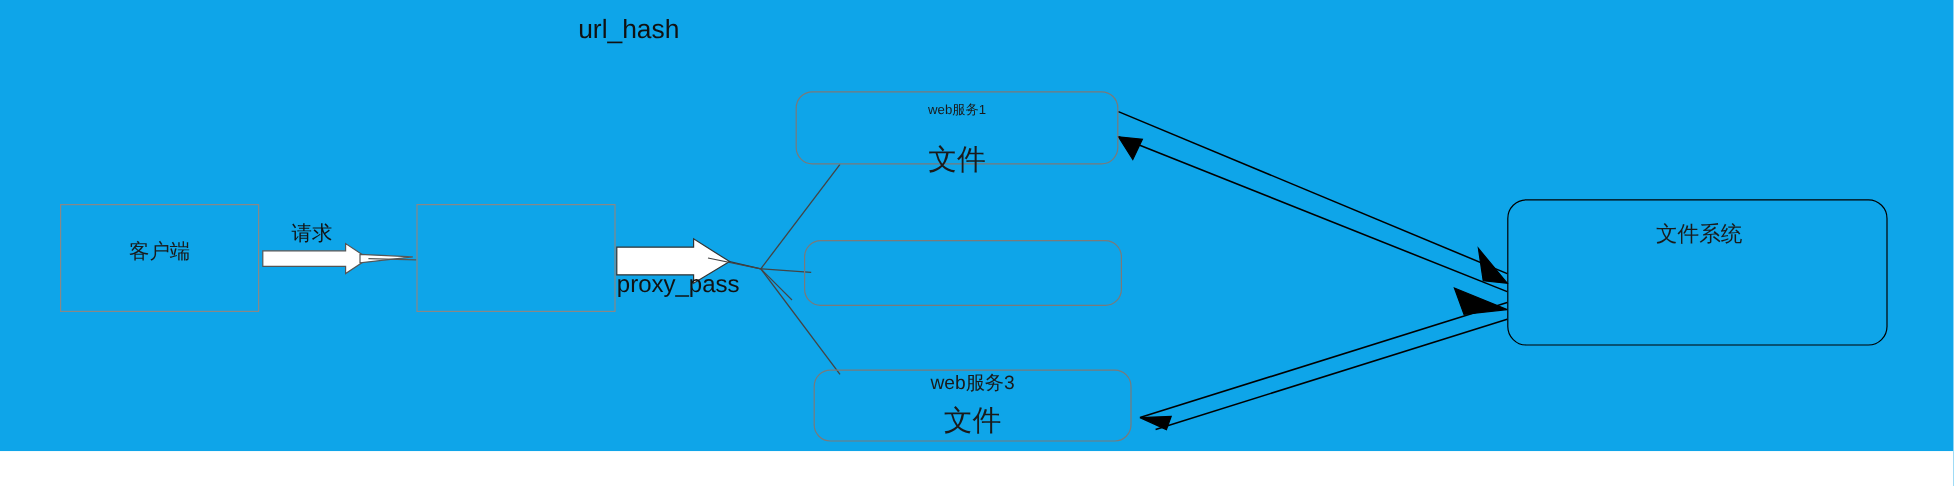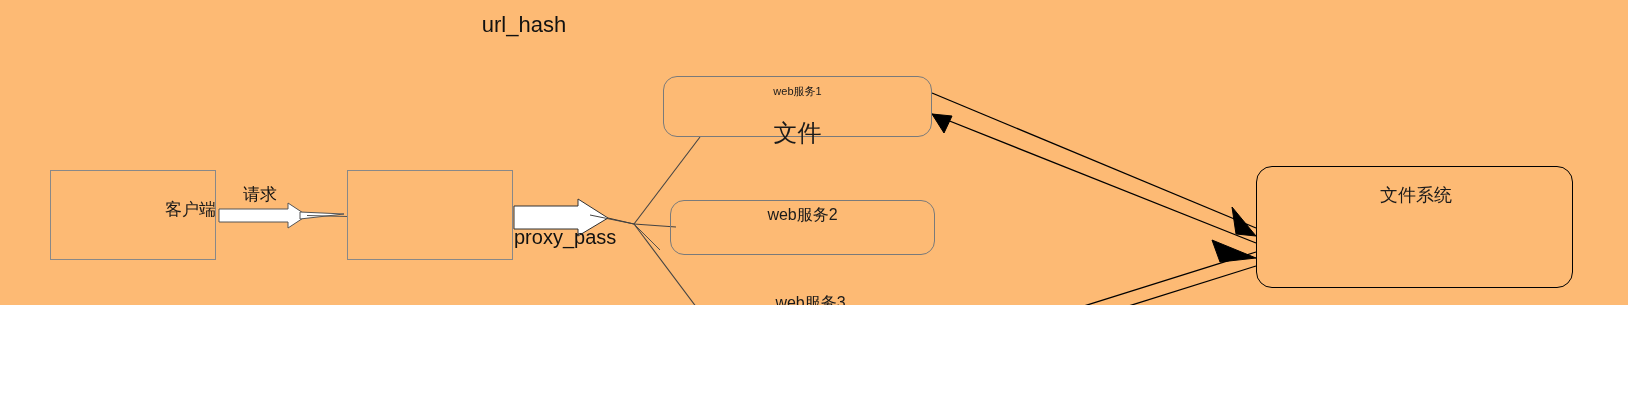--- a/index.html
+++ b/index.html
@@ -15,8 +15,8 @@
   #canvas {
     position: relative;
     width: 1628px;
-    height: 305px;
-    background: #fdba74;
+    height: 376px;
+    background: #0ea5e9;
     overflow: hidden;
   }
   #vector-layer {

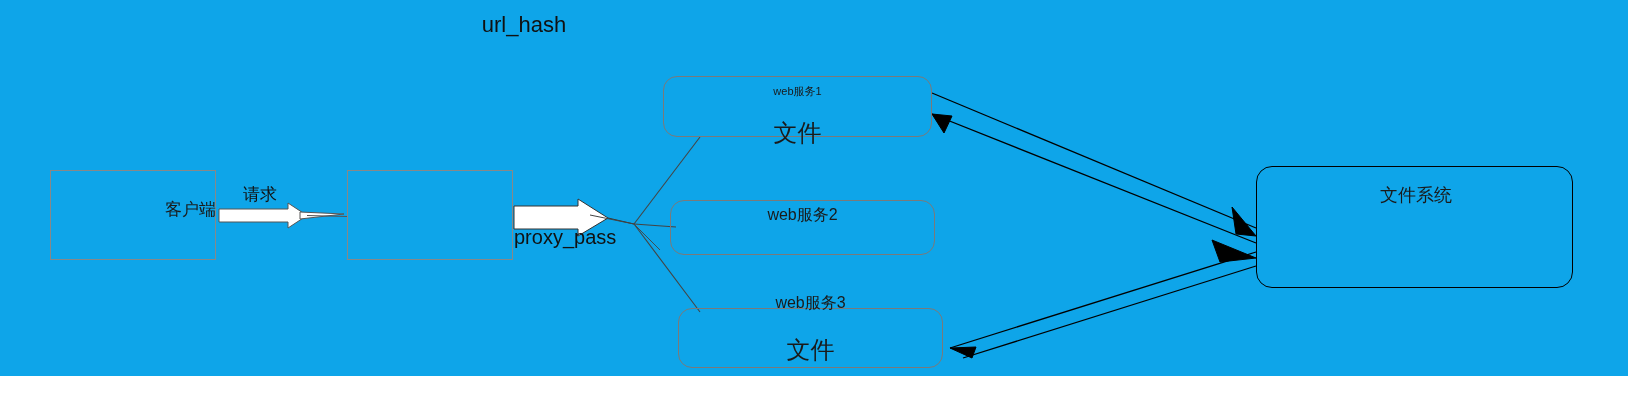--- a/index.html
+++ b/index.html
@@ -54,7 +54,6 @@
     top: 198px;
     width: 166px;
     font-size: 17px;
-    text-align: right;
   }
   .lbl-nginx {
     left: 347px;

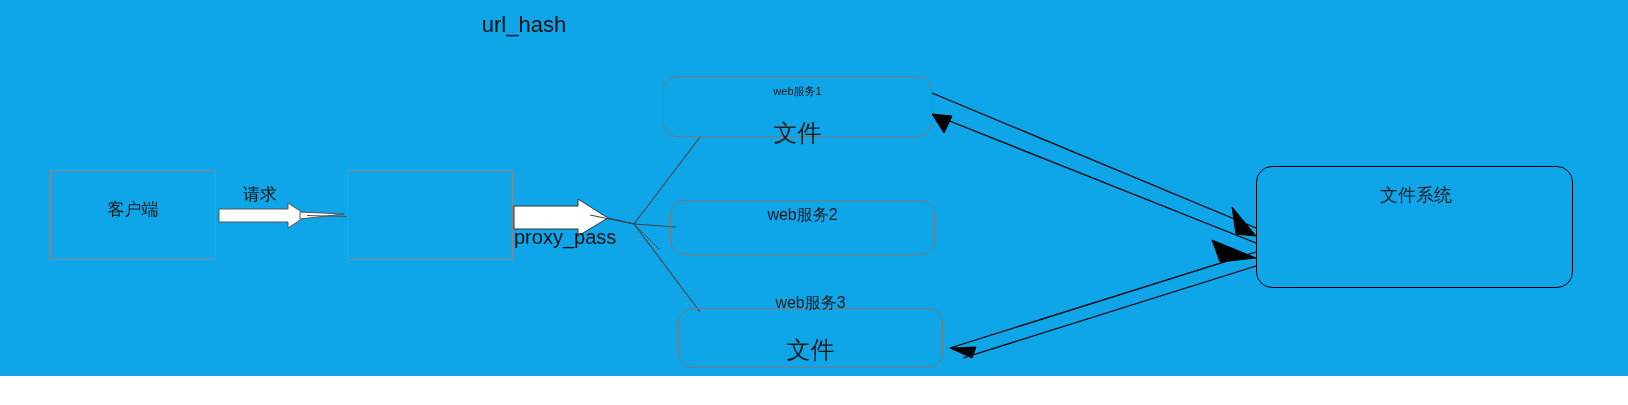--- a/index.html
+++ b/index.html
@@ -181,7 +181,6 @@
   <div class="node-label lbl-file1">文件</div>
 
   <div class="node node-round" style="left:670px; top:200px; width:265px; height:55px;"></div>
-  <div class="node-label lbl-web2">web服务2</div>
 
   <div class="node node-round" style="left:678px; top:308px; width:265px; height:60px;"></div>
   <div class="node-label lbl-web3">web服务3</div>

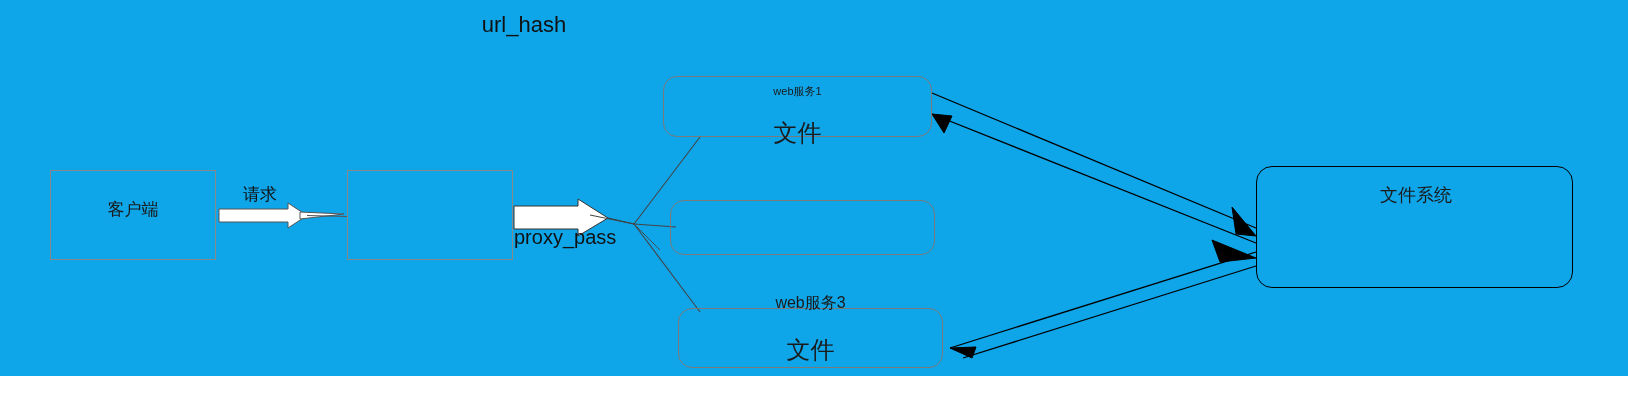--- a/index.html
+++ b/index.html
@@ -75,7 +75,7 @@
   }
   .lbl-web3 {
     left: 678px;
-    top: 293px;
+    top: 309px;
     width: 265px;
     font-size: 16px;
   }

